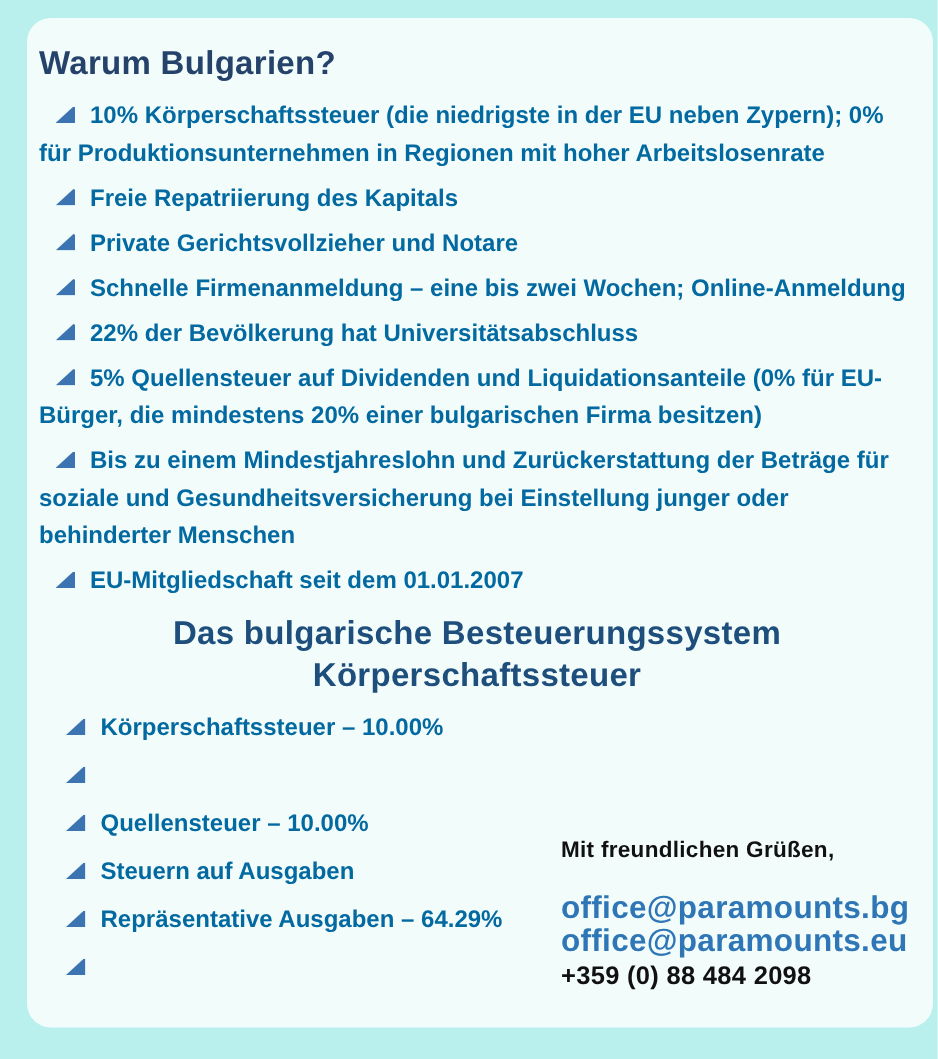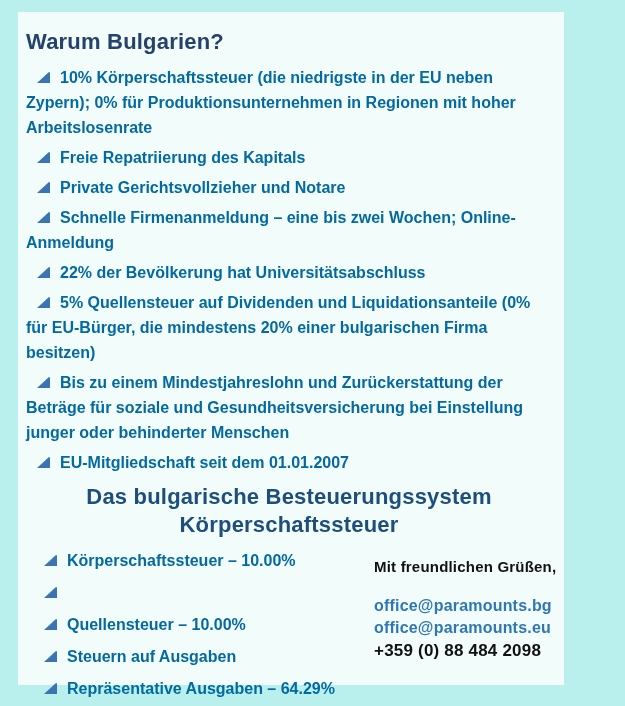--- a/index.html
+++ b/index.html
@@ -15,10 +15,10 @@
     position: absolute;
     left: 18px;
     top: 12px;
-    width: 546px;
+    width: 604px;
     height: 673px;
     background: #f2fcfb;
-    border-radius: 0;
+    border-radius: 16px;
     box-sizing: border-box;
     padding: 16px 12px 0 8px;
   }

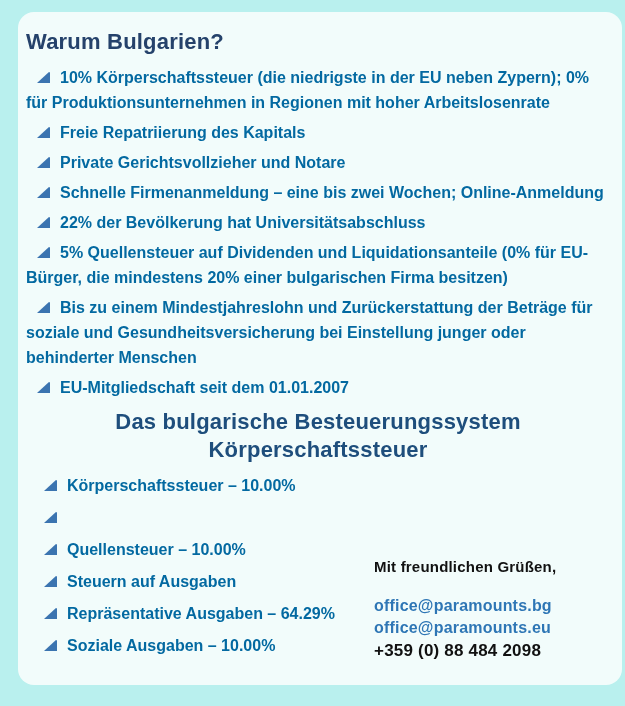--- a/index.html
+++ b/index.html
@@ -72,7 +72,7 @@
   }
   .sig-email {
     display: block;
-    font-size: 16px;
+    font-size: 21px;
     font-weight: bold;
     line-height: 22px;
     color: #2e76b5;

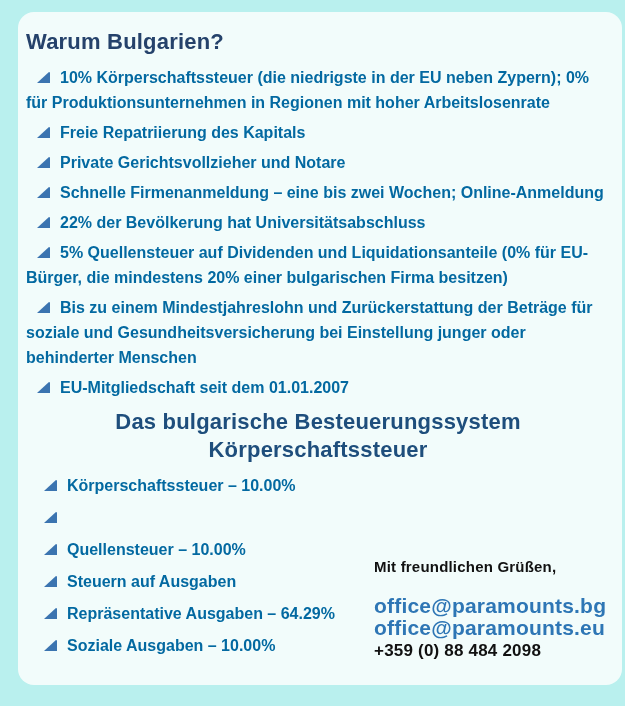--- a/index.html
+++ b/index.html
@@ -114,7 +114,7 @@
     <p class="item"><span class="tri"></span><span>Quellensteuer – 10.00%</span></p>
     <p class="item"><span class="tri"></span><span>Steuern auf Ausgaben</span></p>
     <p class="item"><span class="tri"></span><span>Repräsentative Ausgaben – 64.29%</span></p>
-    <p class="item"><span class="tri"></span><span>Soziale Ausgaben – 10.00%</span></p>
+    <p class="item"><span class="tri"></span></p>
   </div>
 
   <div class="signature">

